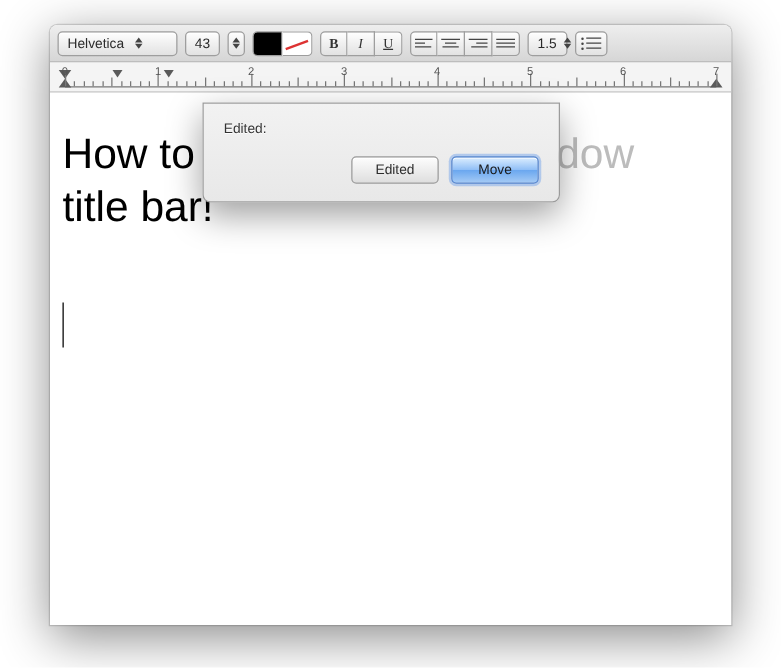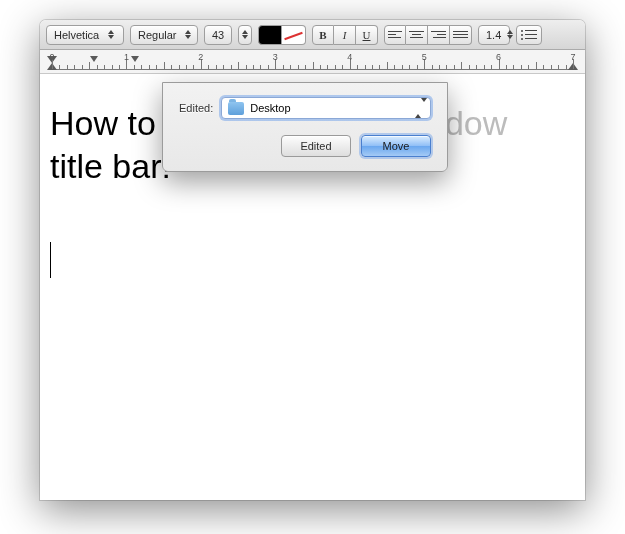--- a/index.html
+++ b/index.html
@@ -64,7 +64,7 @@
   .arr-up,.arr-dn{width:0;height:0;border-left:3px solid transparent;border-right:3px solid transparent;}
   .arr-up{border-bottom:4px solid #444;}
   .arr-dn{border-top:4px solid #444;}
-  .fontname{width:78px;}
+  .fontname{width:96px;}
   .fontstyle{width:68px;}
   .fontsize{width:28px; justify-content:center; padding:0 2px;}
   .sizearr{ width:14px; height:20px; border:1px solid #9e9e9e; border-radius:4px;

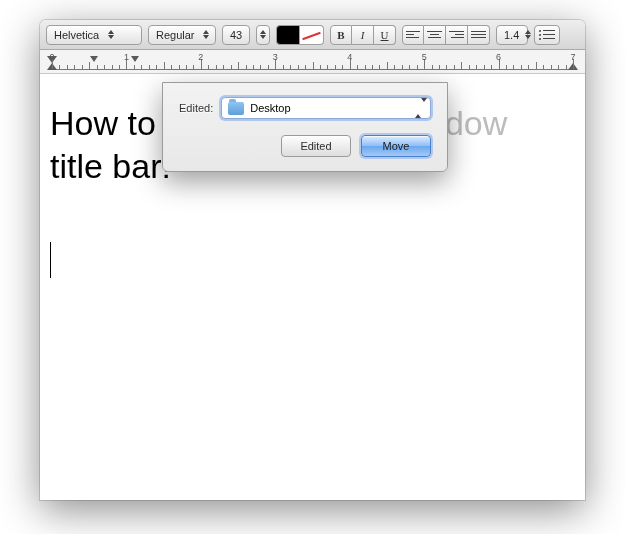--- a/index.html
+++ b/index.html
@@ -166,13 +166,6 @@
   <div class="toolbar">
     <div class="select fontname">
       <span>Helvetica</span>
-      <span class="arrows">
-          <span class="arr-up"></span>
-          <span class="arr-dn"></span>
-        </span>
-    </div>
-    <div class="select fontstyle">
-      <span>Regular</span>
       <span class="arrows">
           <span class="arr-up"></span>
           <span class="arr-dn"></span>

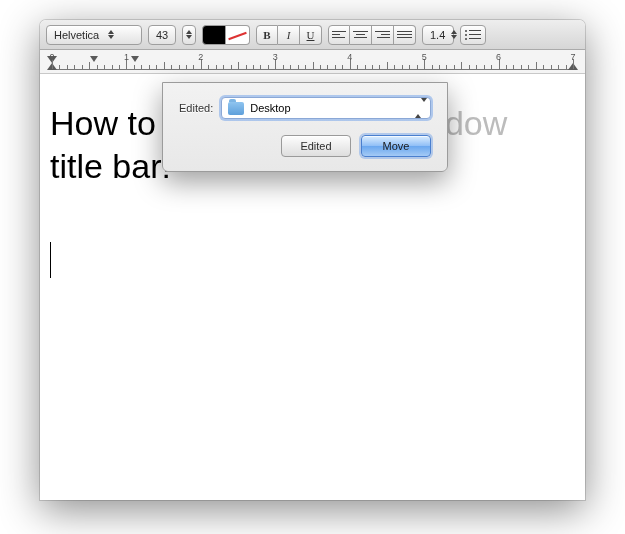--- a/index.html
+++ b/index.html
@@ -210,7 +210,7 @@
         </div>
     </div>
     <div class="select lsp">
-      <span>1.4</span>
+      <span>1.5</span>
       <span class="arrows">
           <span class="arr-up"></span>
           <span class="arr-dn"></span>

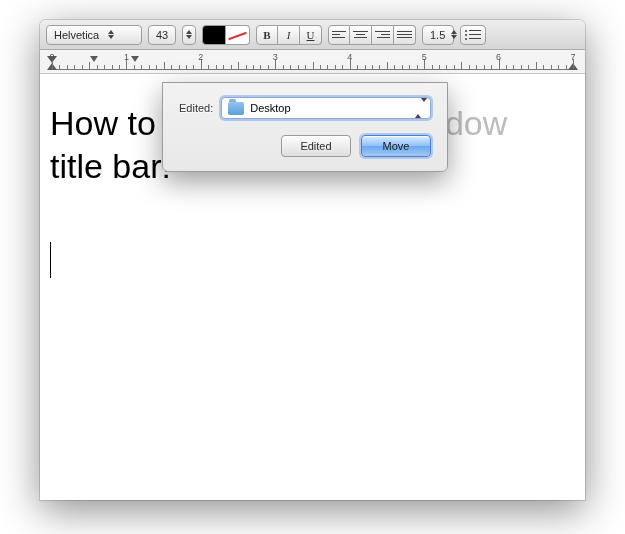--- a/index.html
+++ b/index.html
@@ -333,11 +333,6 @@
   <div class="sheet">
     <div class="sheet-row">
       <span class="sheet-label">Edited:</span>
-      <div class="popup">
-        <span class="folder-icon"></span>
-        <span>Desktop</span>
-        <span class="arrows"><span class="arr-up"></span><span class="arr-dn"></span></span>
-      </div>
     </div>
     <div class="sheet-buttons">
       <div class="btn">

